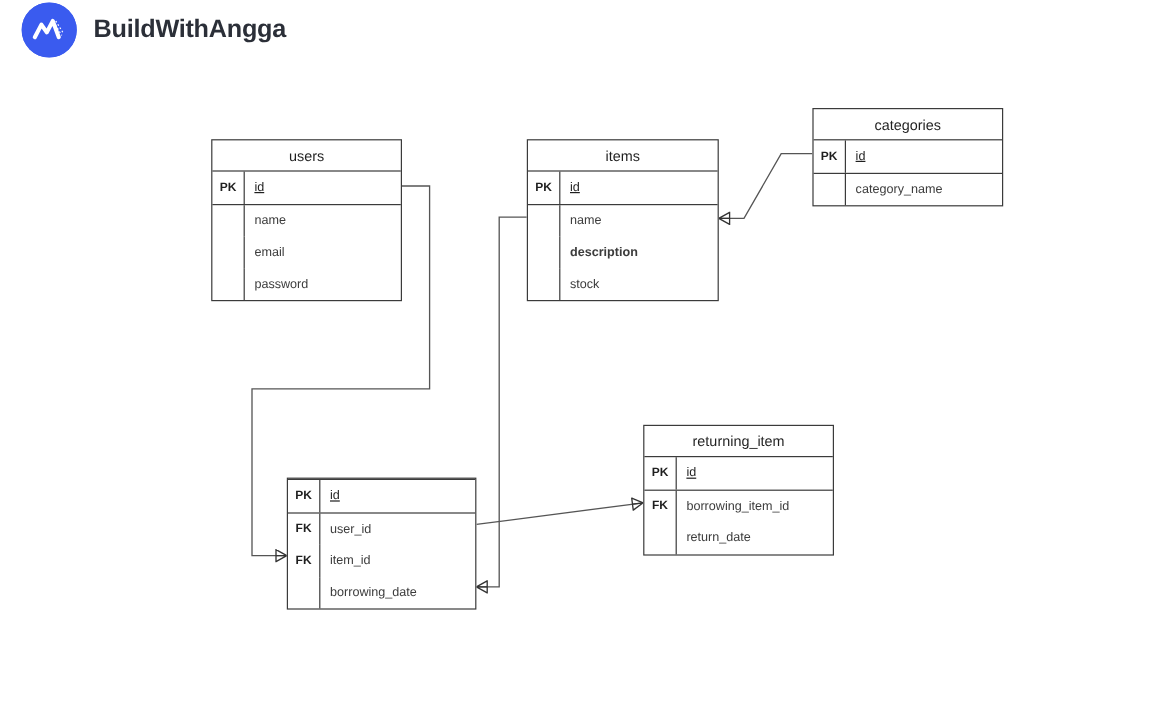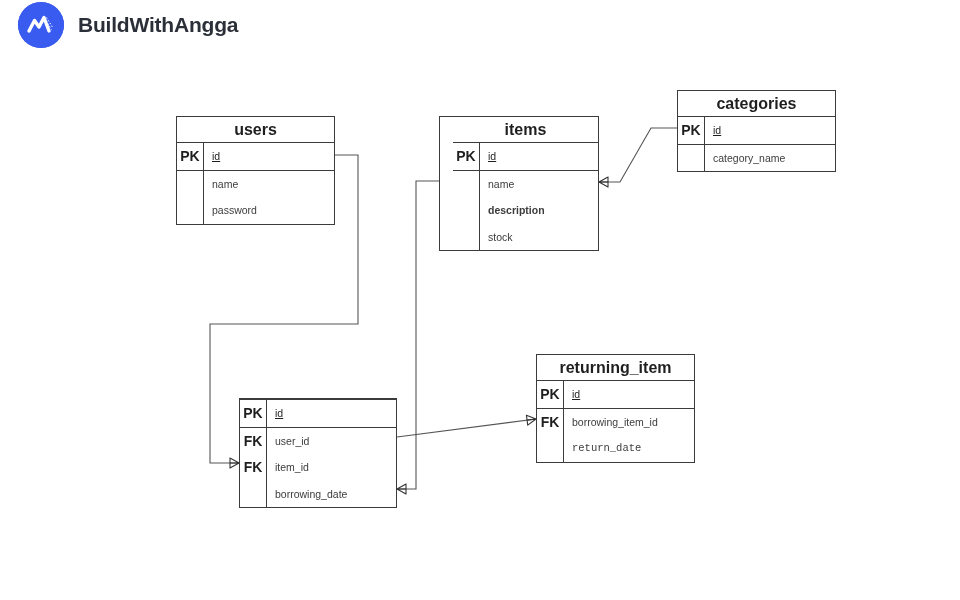--- a/index.html
+++ b/index.html
@@ -66,8 +66,8 @@
   }
   .entity-title {
     text-align: right;
-    font-size: 16px;
-    font-weight: bold;
+    font-size: 12px;
+    font-weight: normal;
     color: #1f1f1f;
     box-sizing: border-box;
     display: flex;

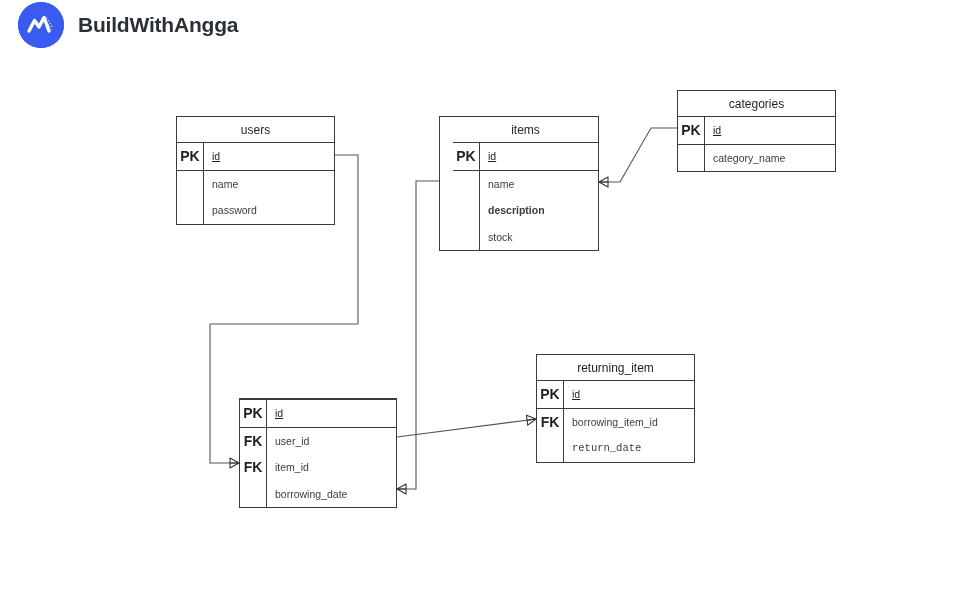--- a/index.html
+++ b/index.html
@@ -174,7 +174,7 @@
           </div>
         </div>
       </div>
-      <div class="entity" style="left: 439px; top: 116px; width: 160px; padding-left: 13px;">
+      <div class="entity" style="left: 439px; top: 116px; width: 160px;">
         <div class="entity-title" style="height: 25px;">items</div>
         <div class="section">
           <div class="attr" style="height: 26.5px;">

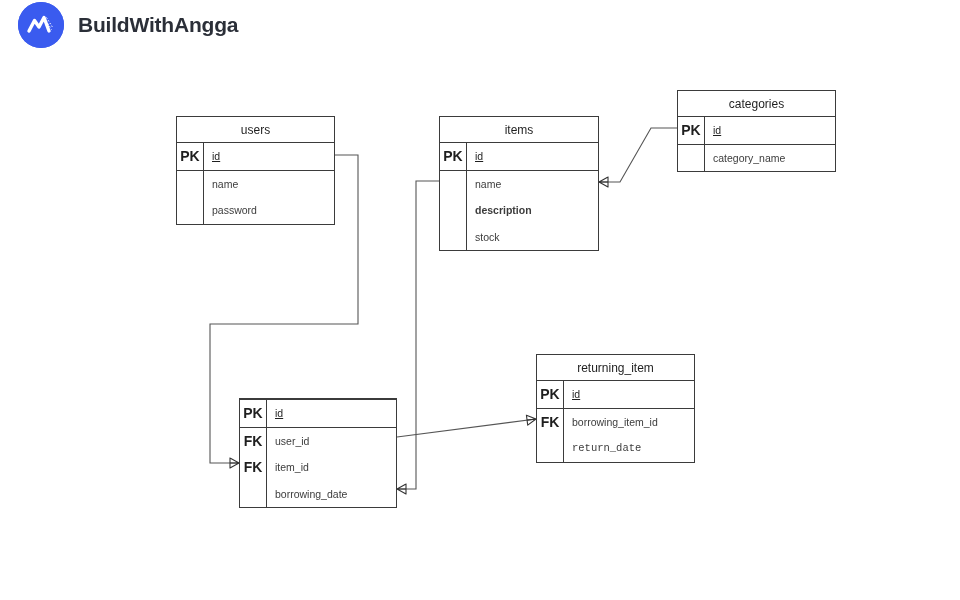--- a/index.html
+++ b/index.html
@@ -91,7 +91,7 @@
     display: flex;
     align-items: center;
     justify-content: center;
-    font-size: 14px;
+    font-size: 10px;
     font-weight: bold;
     color: #1f1f1f;
     box-sizing: border-box;

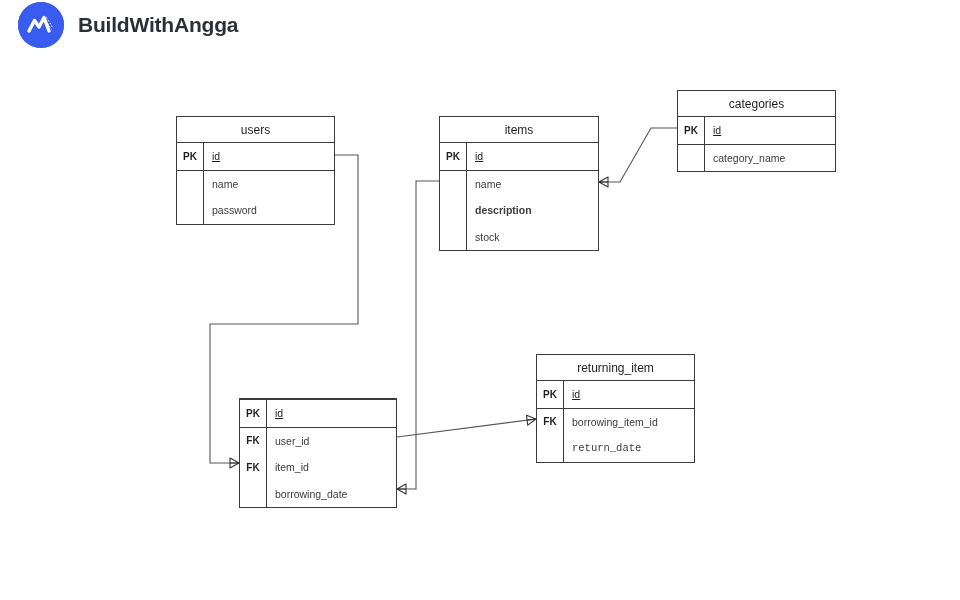--- a/index.html
+++ b/index.html
@@ -170,6 +170,10 @@
           </div>
           <div class="attr" style="height: 26.5px;">
             <div class="key-cell blank"></div>
+            <div class="attr-name">email</div>
+          </div>
+          <div class="attr" style="height: 26.5px;">
+            <div class="key-cell blank"></div>
             <div class="attr-name">password</div>
           </div>
         </div>

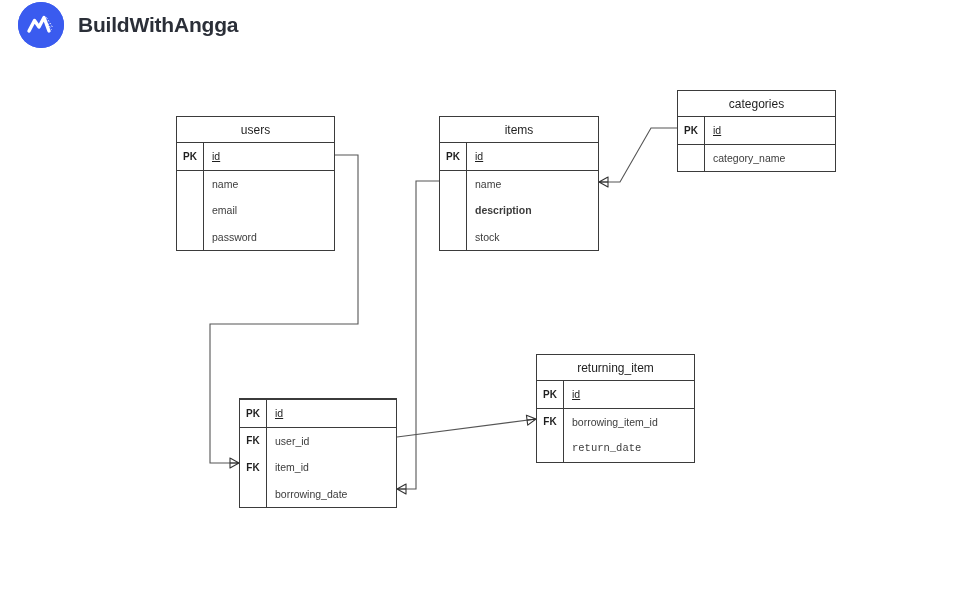--- a/index.html
+++ b/index.html
@@ -251,7 +251,7 @@
             <div class="key-cell">FK</div>
             <div class="attr-name">borrowing_item_id</div>
           </div>
-          <div class="attr" style="height: 26.5px; font-family: Liberation Mono, monospace;">
+          <div class="attr" style="height: 26.5px;">
             <div class="key-cell blank"></div>
             <div class="attr-name">return_date</div>
           </div>

